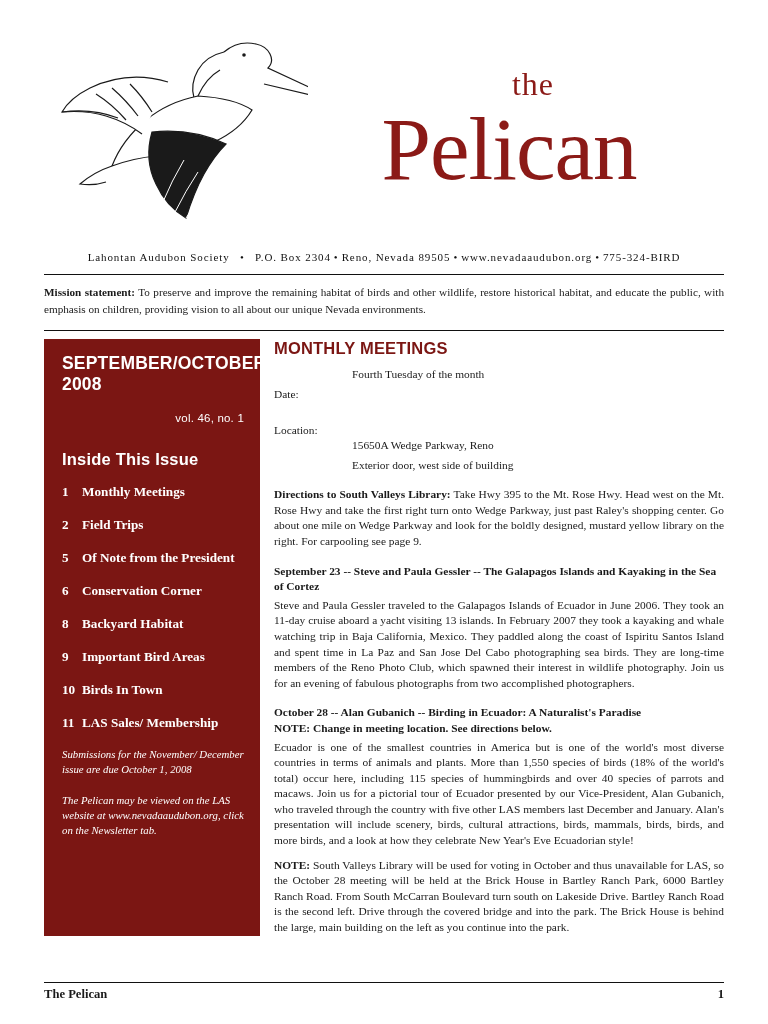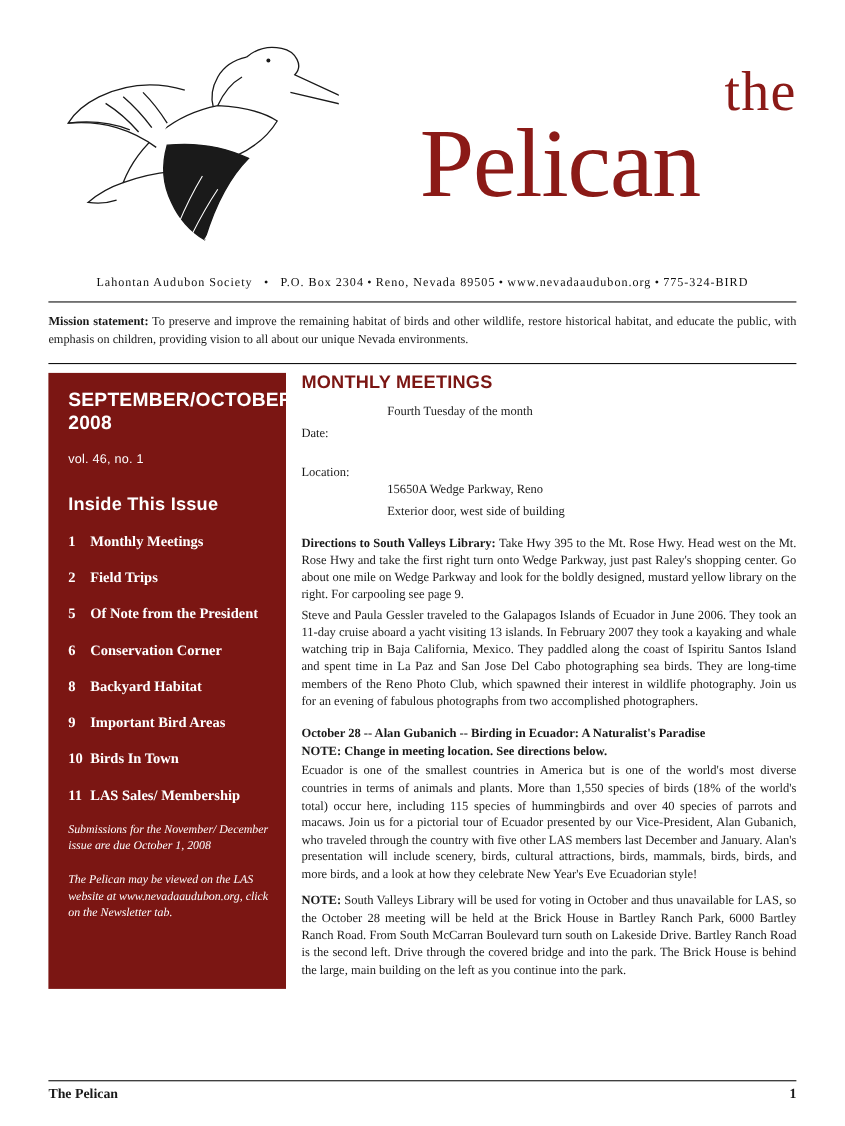--- a/index.html
+++ b/index.html
@@ -45,10 +45,10 @@
     font-family: "Liberation Serif", serif;
   }
   .title-the {
-    font-size: 51px;
+    font-size: 32px;
     line-height: 44px;
     letter-spacing: 1px;
-    text-align: right;
+    text-align: center;
     padding-left: 48px;
   }
   .title-main {

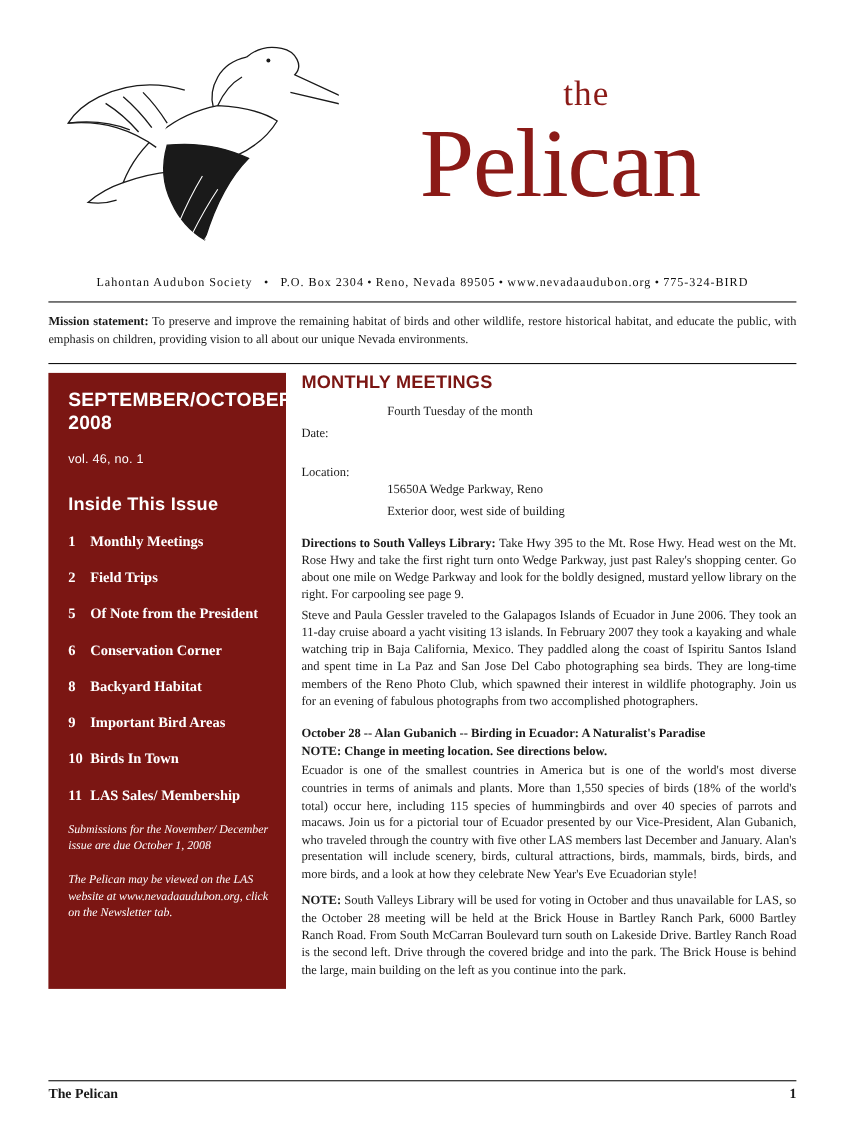--- a/index.html
+++ b/index.html
@@ -117,6 +117,7 @@
     font-size: 11.5px;
     margin-top: 17px;
     letter-spacing: 0.2px;
+    text-align: right;
   }
   .inside-title {
     font-family: "Liberation Sans", sans-serif;

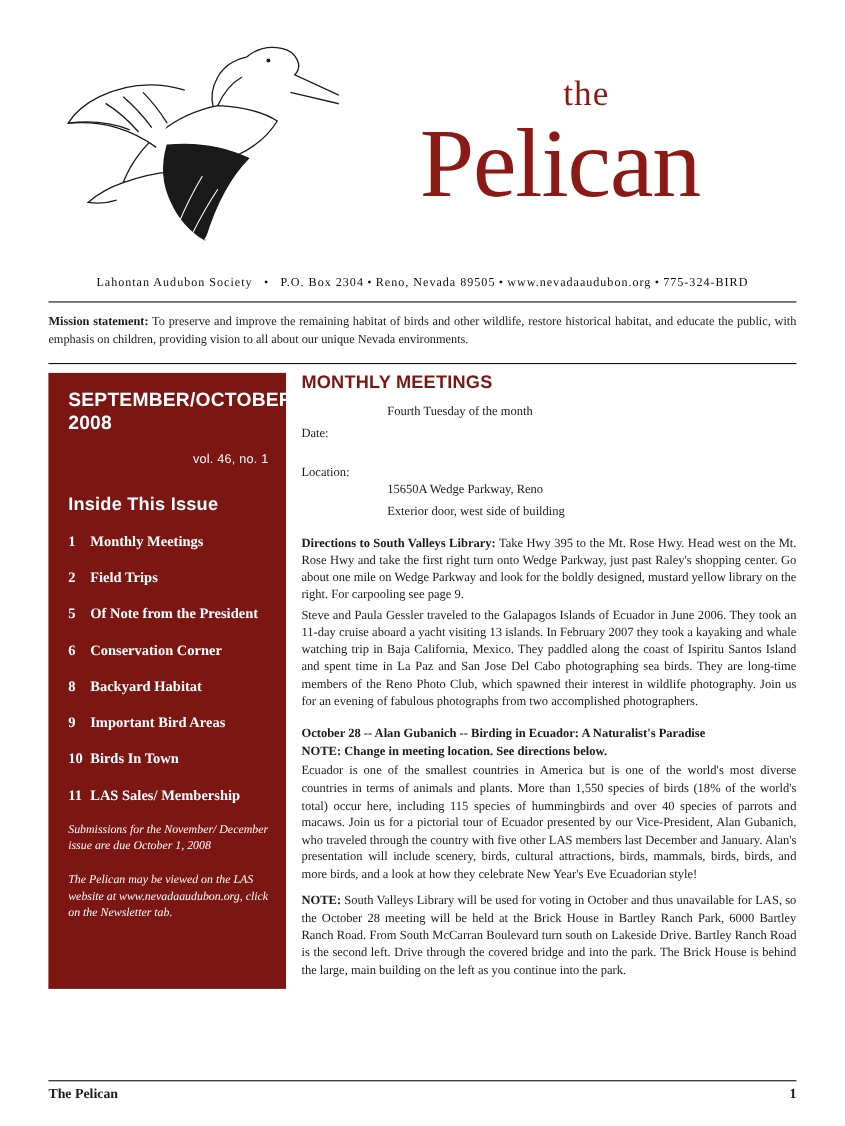--- a/index.html
+++ b/index.html
@@ -327,6 +327,7 @@
         <b>Directions to South Valleys Library:</b><span> Take Hwy 395 to the Mt. Rose Hwy. Head west on the Mt. Rose Hwy and take the first right turn onto Wedge Parkway, just past Raley's shopping center. Go about one mile on Wedge Parkway and look for the boldly designed, mustard yellow library on the right. For carpooling see page 9.</span>
       </div>
 
+      <div class="sub-head">September 23 -- Steve and Paula Gessler -- The Galapagos Islands and Kayaking in the Sea of Cortez</div>
       <div class="para tight">Steve and Paula Gessler traveled to the Galapagos Islands of Ecuador in June 2006. They took an 11-day cruise aboard a yacht visiting 13 islands. In February 2007 they took a kayaking and whale watching trip in Baja California, Mexico. They paddled along the coast of Ispiritu Santos Island and spent time in La Paz and San Jose Del Cabo photographing sea birds. They are long-time members of the Reno Photo Club, which spawned their interest in wildlife photography. Join us for an evening of fabulous photographs from two accomplished photographers.</div>
 
       <div class="sub-head">October 28 -- Alan Gubanich -- Birding in Ecuador: A Naturalist's Paradise</div>

